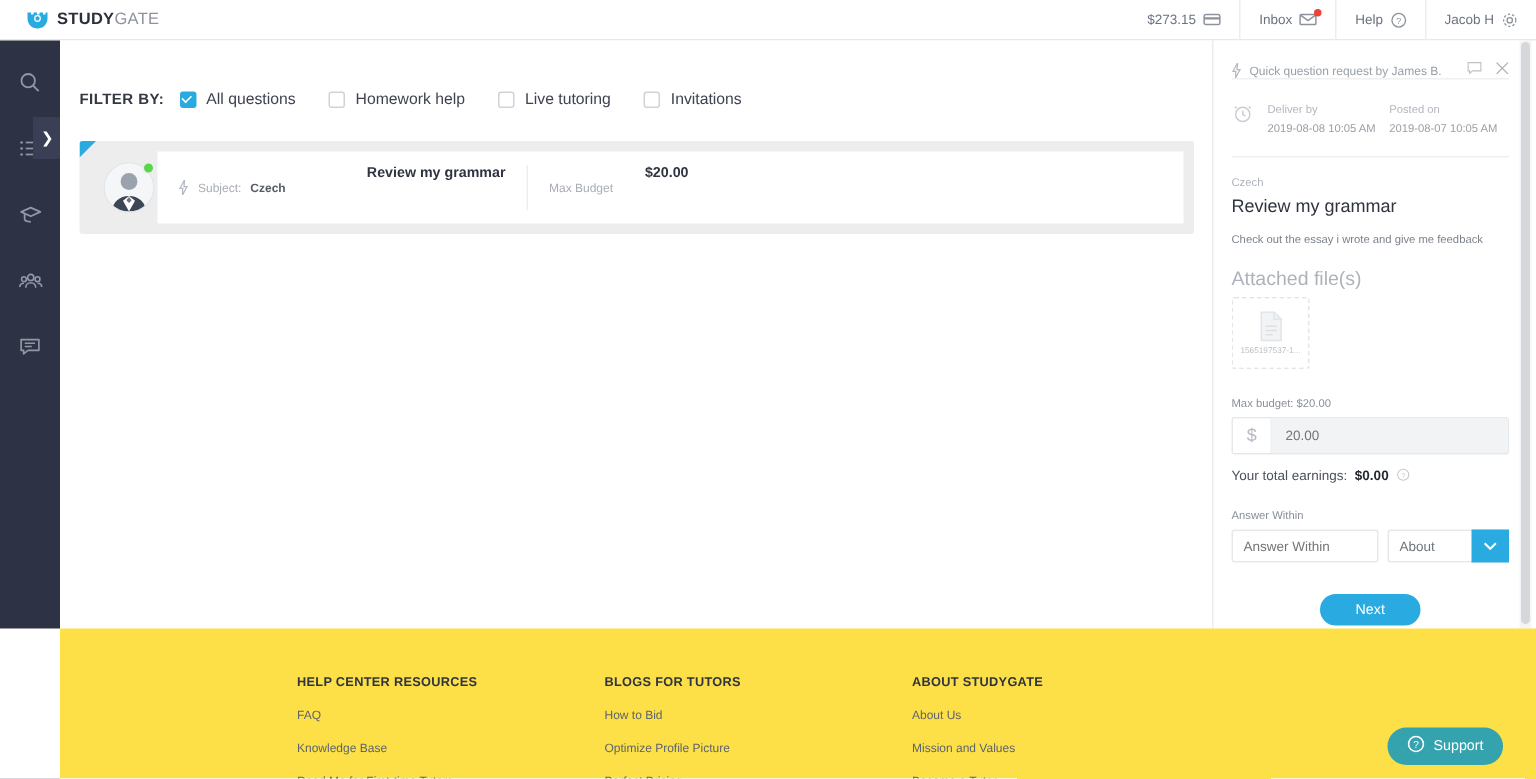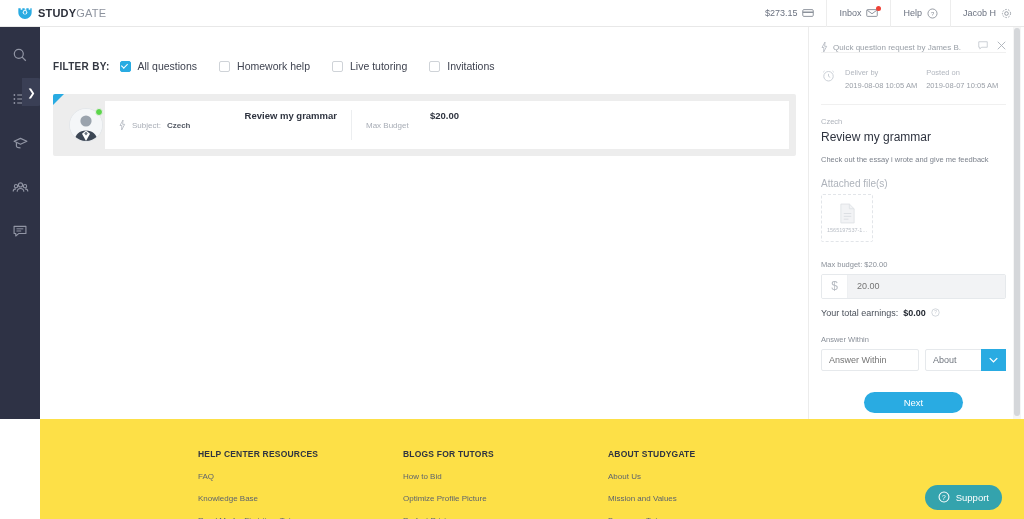--- a/index.html
+++ b/index.html
@@ -141,7 +141,7 @@
   .rp-subject { font-size: 7.5px; color: #aeb3bb; margin-top: 12px; }
   .rp-title { font-size: 12px; color: #2f3440; margin-top: 4px; }
   .rp-desc { font-size: 7.5px; color: #7c828c; margin-top: 11px; line-height: 1.4; }
-  .rp-attach-label { font-size: 10px; color: #aeb3bb; margin-top: 12px; }
+  .rp-attach-label { font-size: 13px; color: #aeb3bb; margin-top: 12px; }
   .file-tile {
     width: 52px; height: 48px; margin-top: 5px;
     border: 1px dashed #e2e5e9; border-radius: 2px;

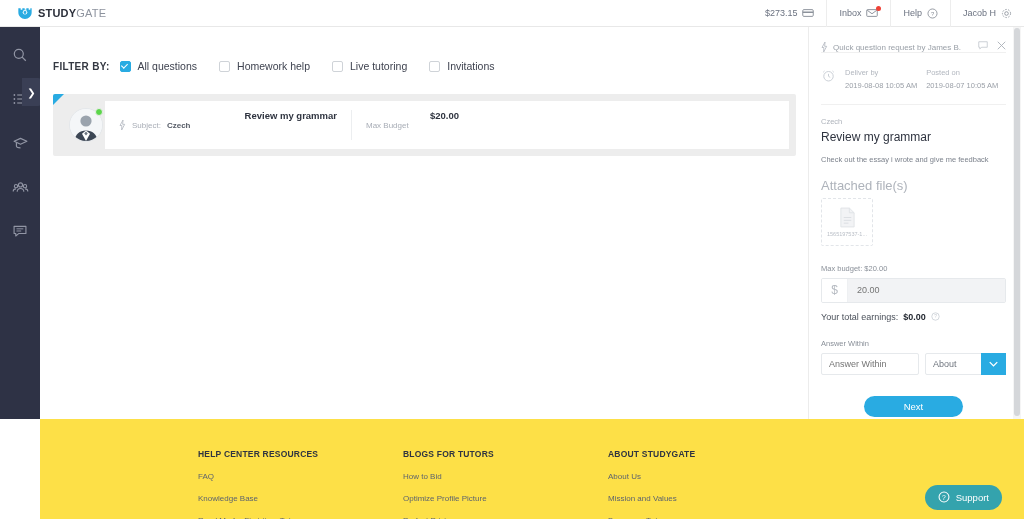--- a/index.html
+++ b/index.html
@@ -186,7 +186,7 @@
   }
   .next-btn {
     display: block; margin: 21px auto 0 auto;
-    width: 99px; height: 21px; border-radius: 11px;
+    width: 67px; height: 21px; border-radius: 11px;
     background: #29abe2; color: #ffffff; border: none;
     font-size: 9.5px; font-family: "Liberation Sans", sans-serif;
   }

